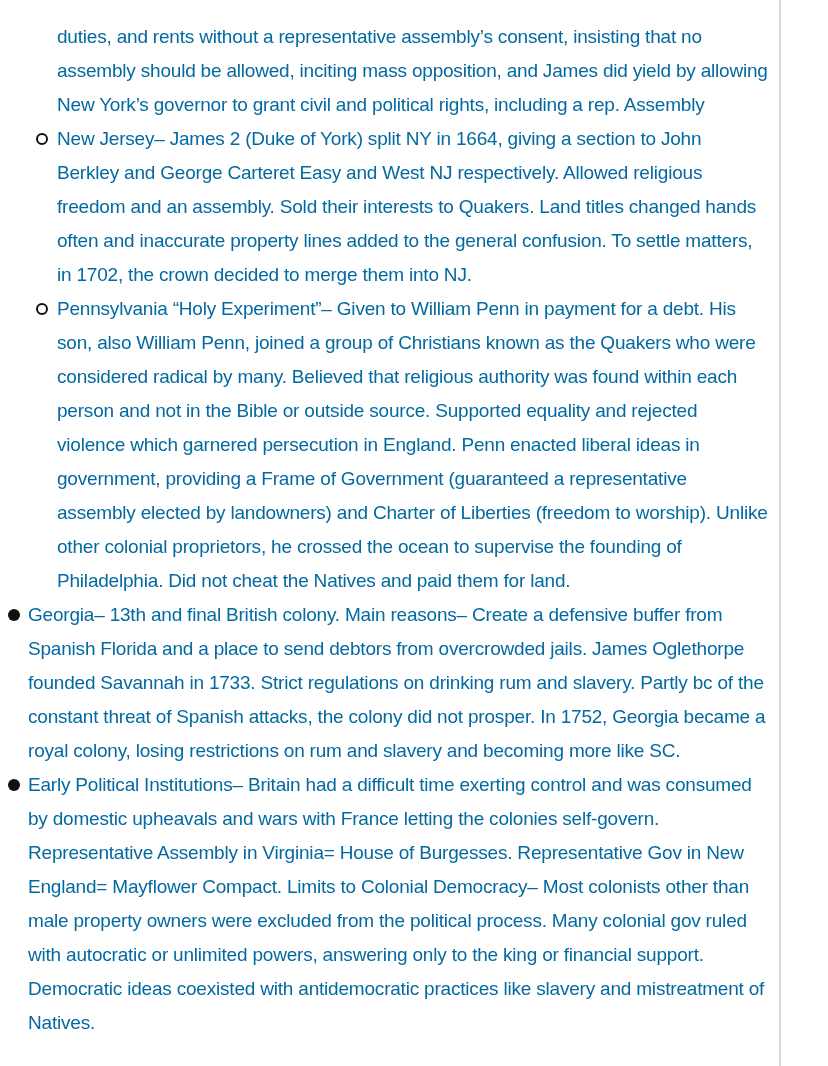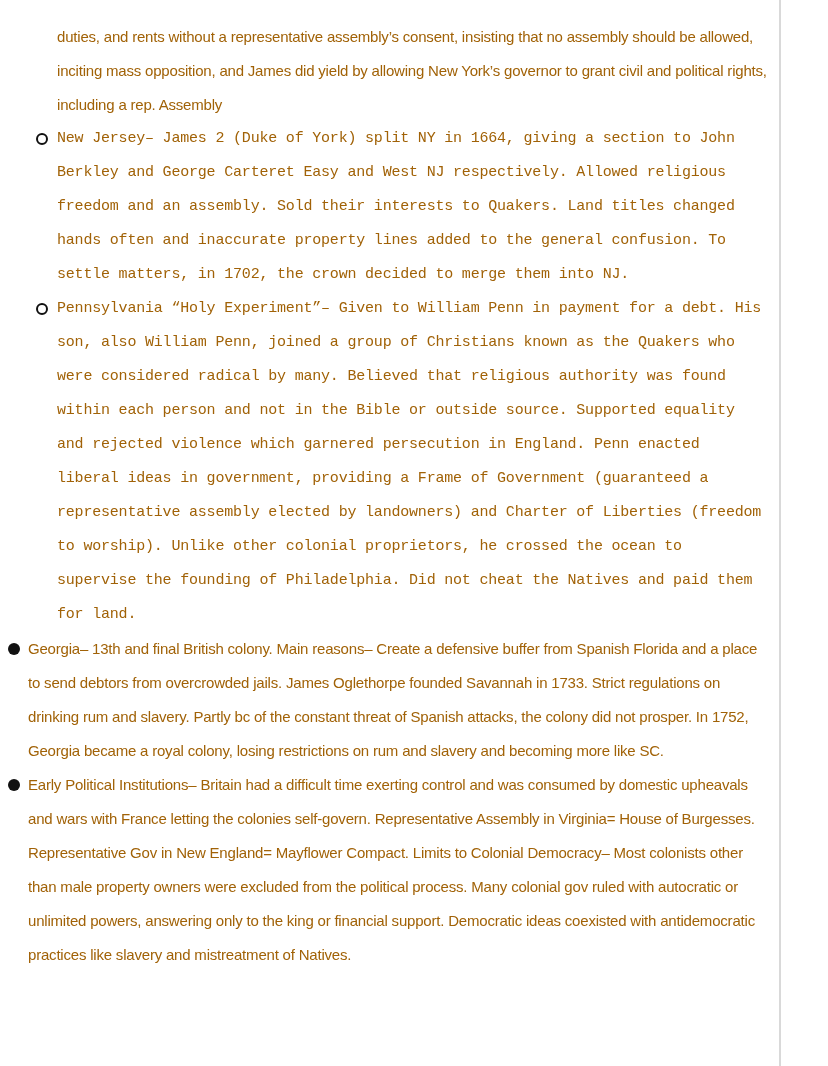--- a/index.html
+++ b/index.html
@@ -14,10 +14,10 @@
     background: #ffffff;
     overflow: hidden;
     font-family: "Liberation Sans", sans-serif;
-    font-size: 15px;
+    font-size: 19px;
     letter-spacing: -0.2px;
     line-height: 34px;
-    color: #a16207;
+    color: #0369a1;
     box-sizing: border-box;
     padding-top: 20px;
   }

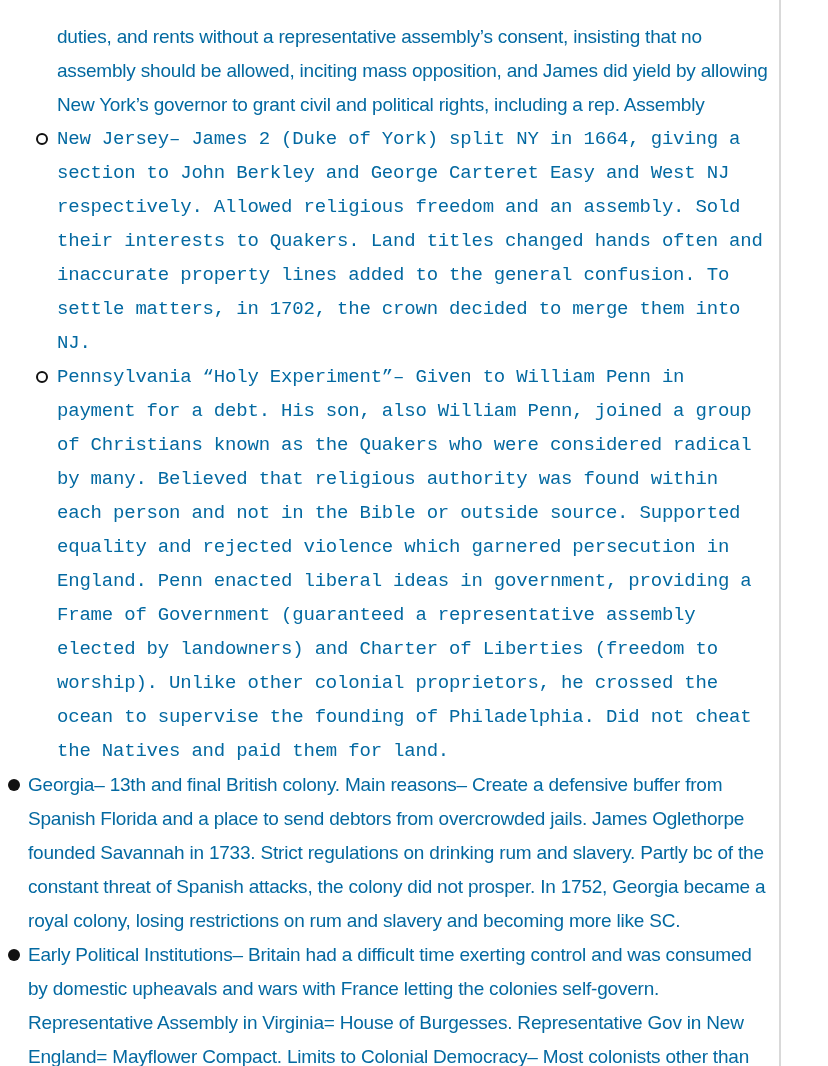--- a/index.html
+++ b/index.html
@@ -37,7 +37,7 @@
     align-items: flex-start;
     margin: 0;
   }
-  .bullet.sub  { padding-left: 36px; font-family: Liberation Mono, monospace; }
+  .bullet.sub  { padding-left: 36px; }
   .bullet.main { padding-left: 8px; justify-content: center;  }
   .marker {
     flex: 0 0 12px;

